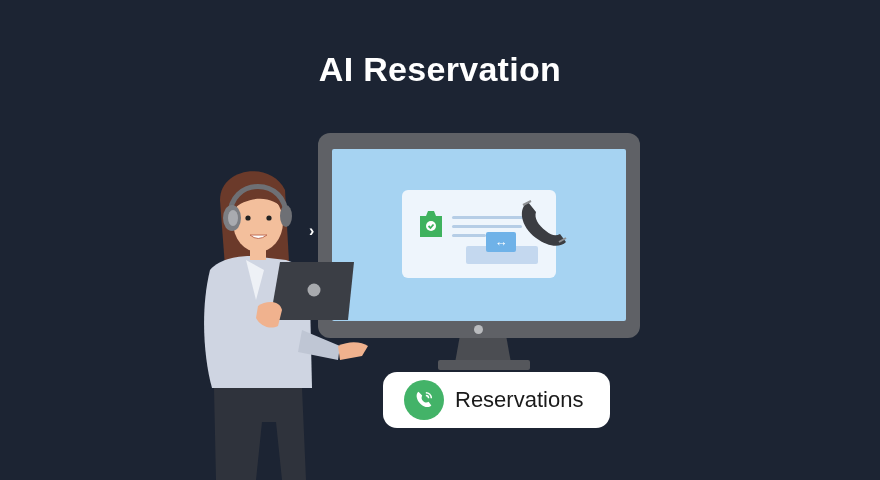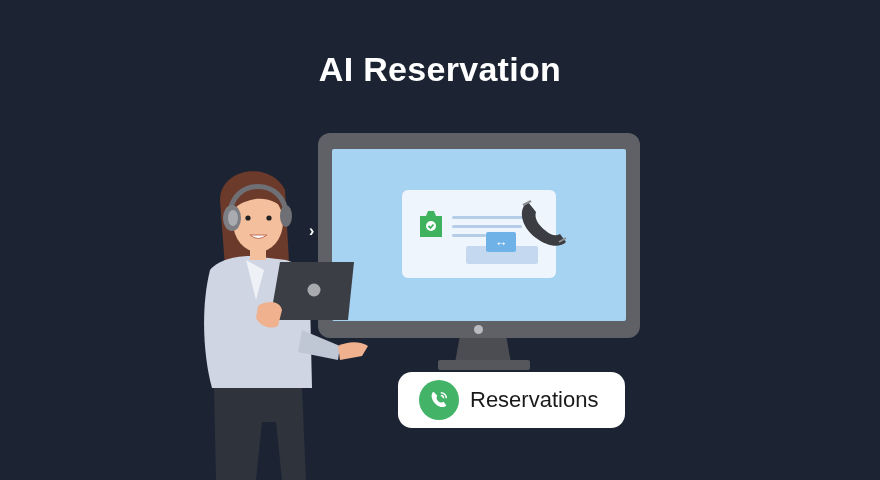--- a/index.html
+++ b/index.html
@@ -60,7 +60,7 @@
   .pill {
     position:absolute; left:383px; top:372px; width:227px; height:56px;
     background:#ffffff; border-radius:14px;
-    display:flex; align-items:center;margin-left:15px;
+    display:flex; align-items:center;
   }
   .pill-icon {
     margin-left:21px; width:40px; height:40px; border-radius:50%;

